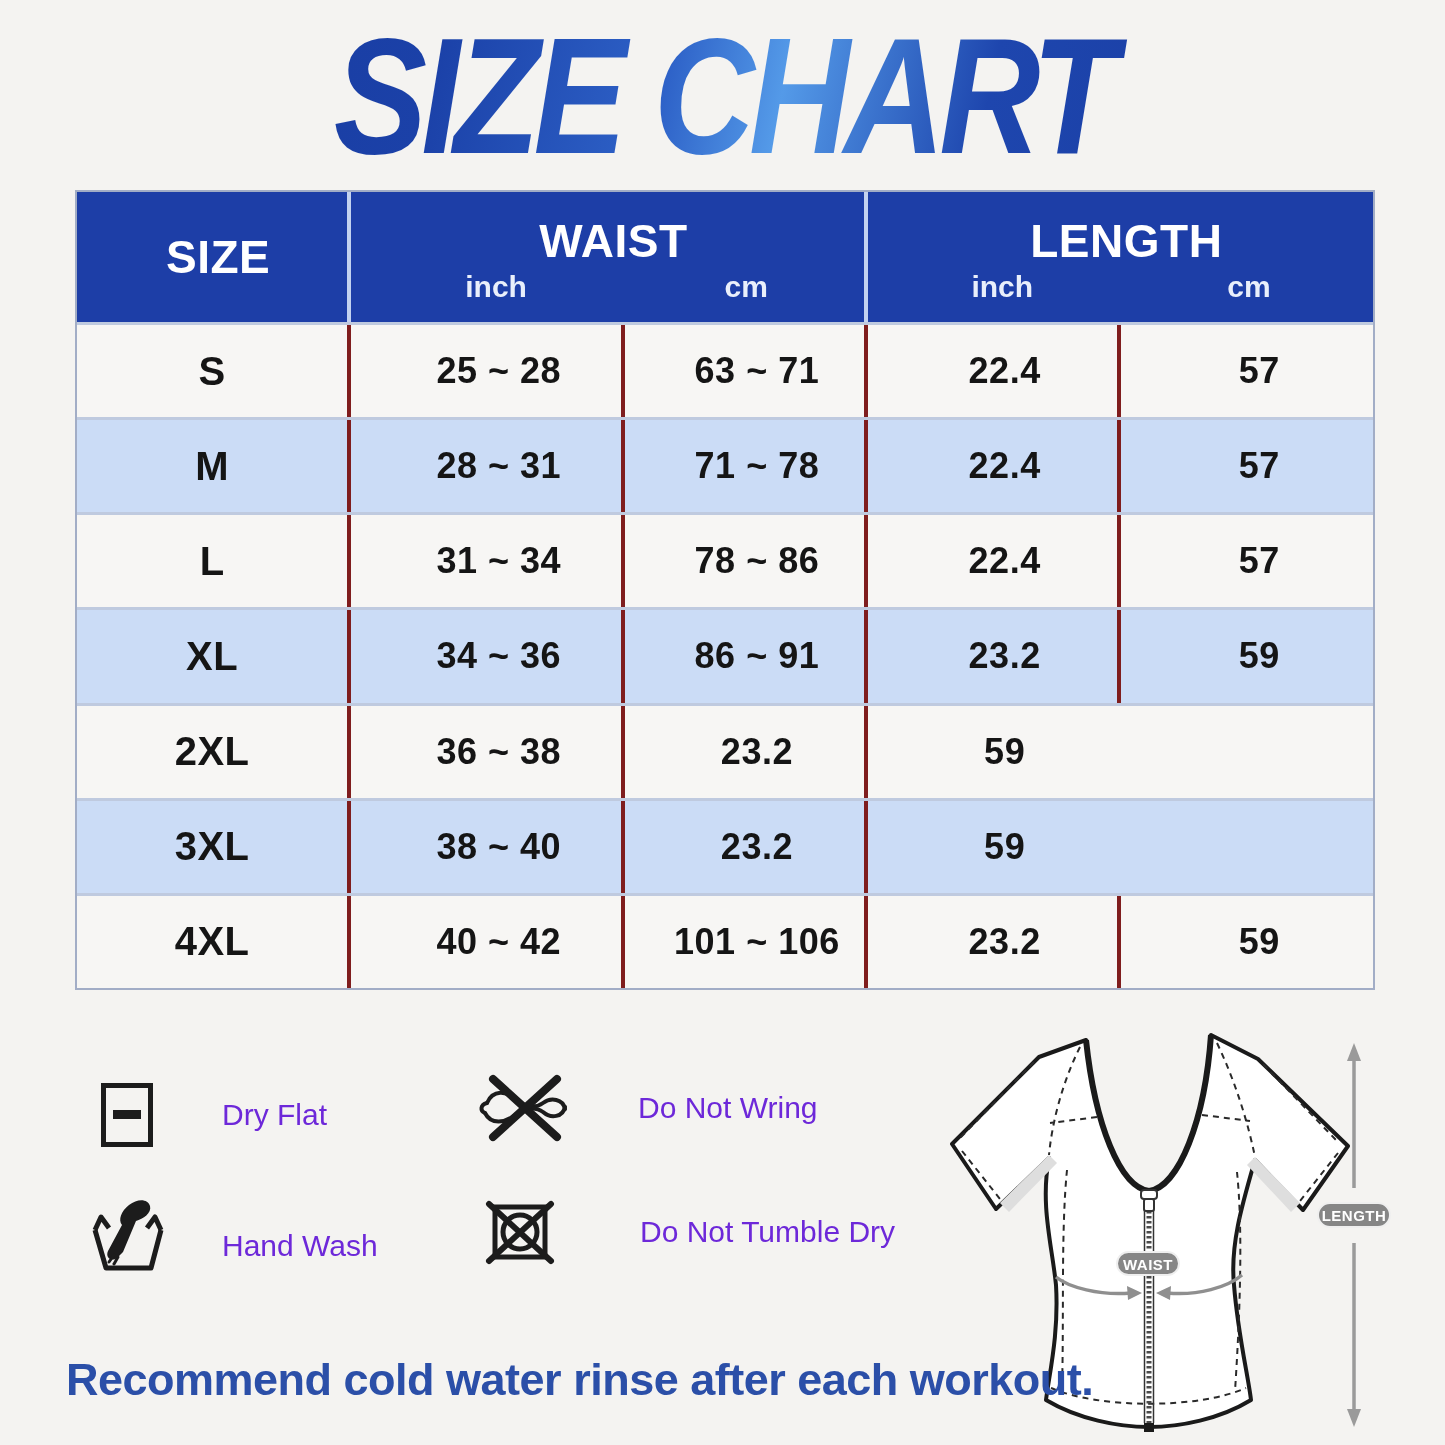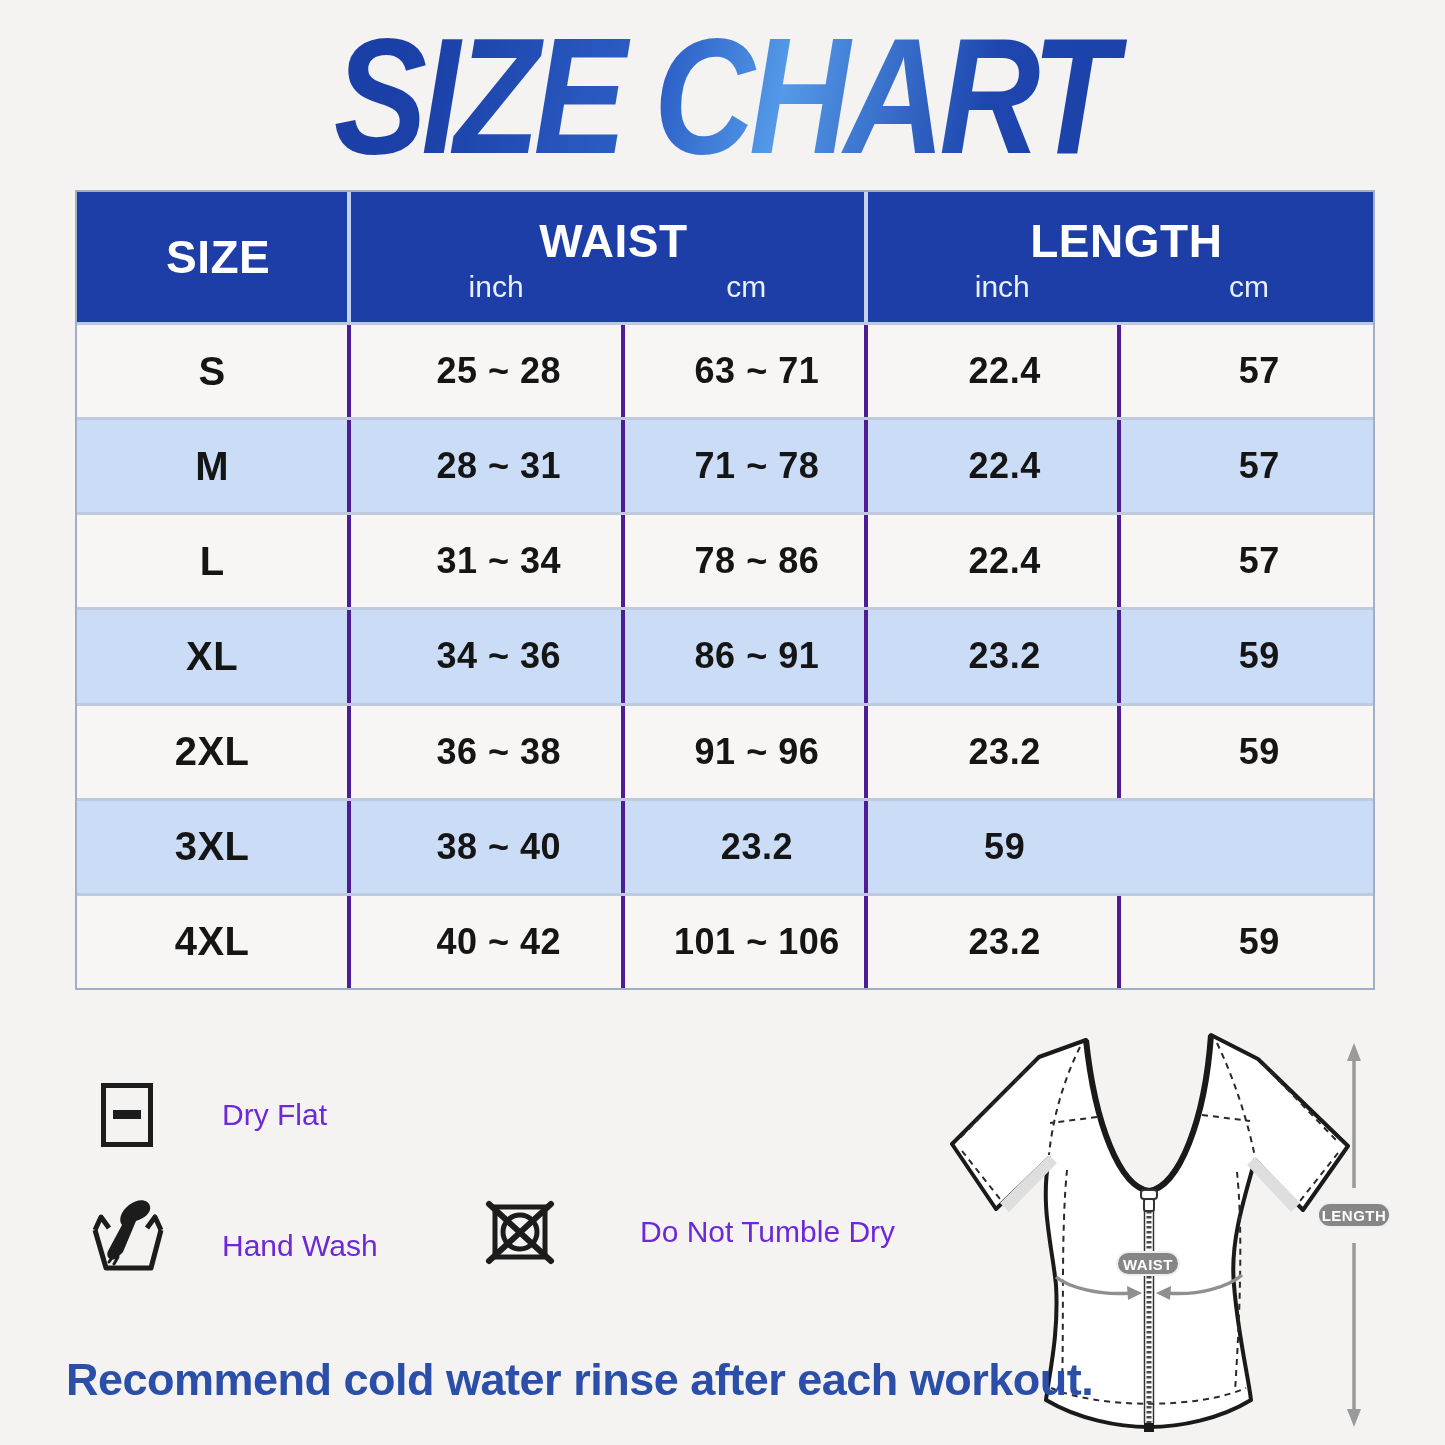--- a/index.html
+++ b/index.html
@@ -43,7 +43,7 @@
   .units { width:100%; display:grid; margin-top:2px; }
   .units.waist  { grid-template-columns:53.1% 46.9%; }
   .units.length { grid-template-columns:49.7% 50.3%; }
-  .unit { text-align:center; font-size:30px; font-weight:400; color:#e9effb; }
+  .unit { text-align:center; font-size:30px; font-weight:700; color:#e9effb; }
 
   .tbody { flex:1; display:flex; flex-direction:column; }
   .trow {

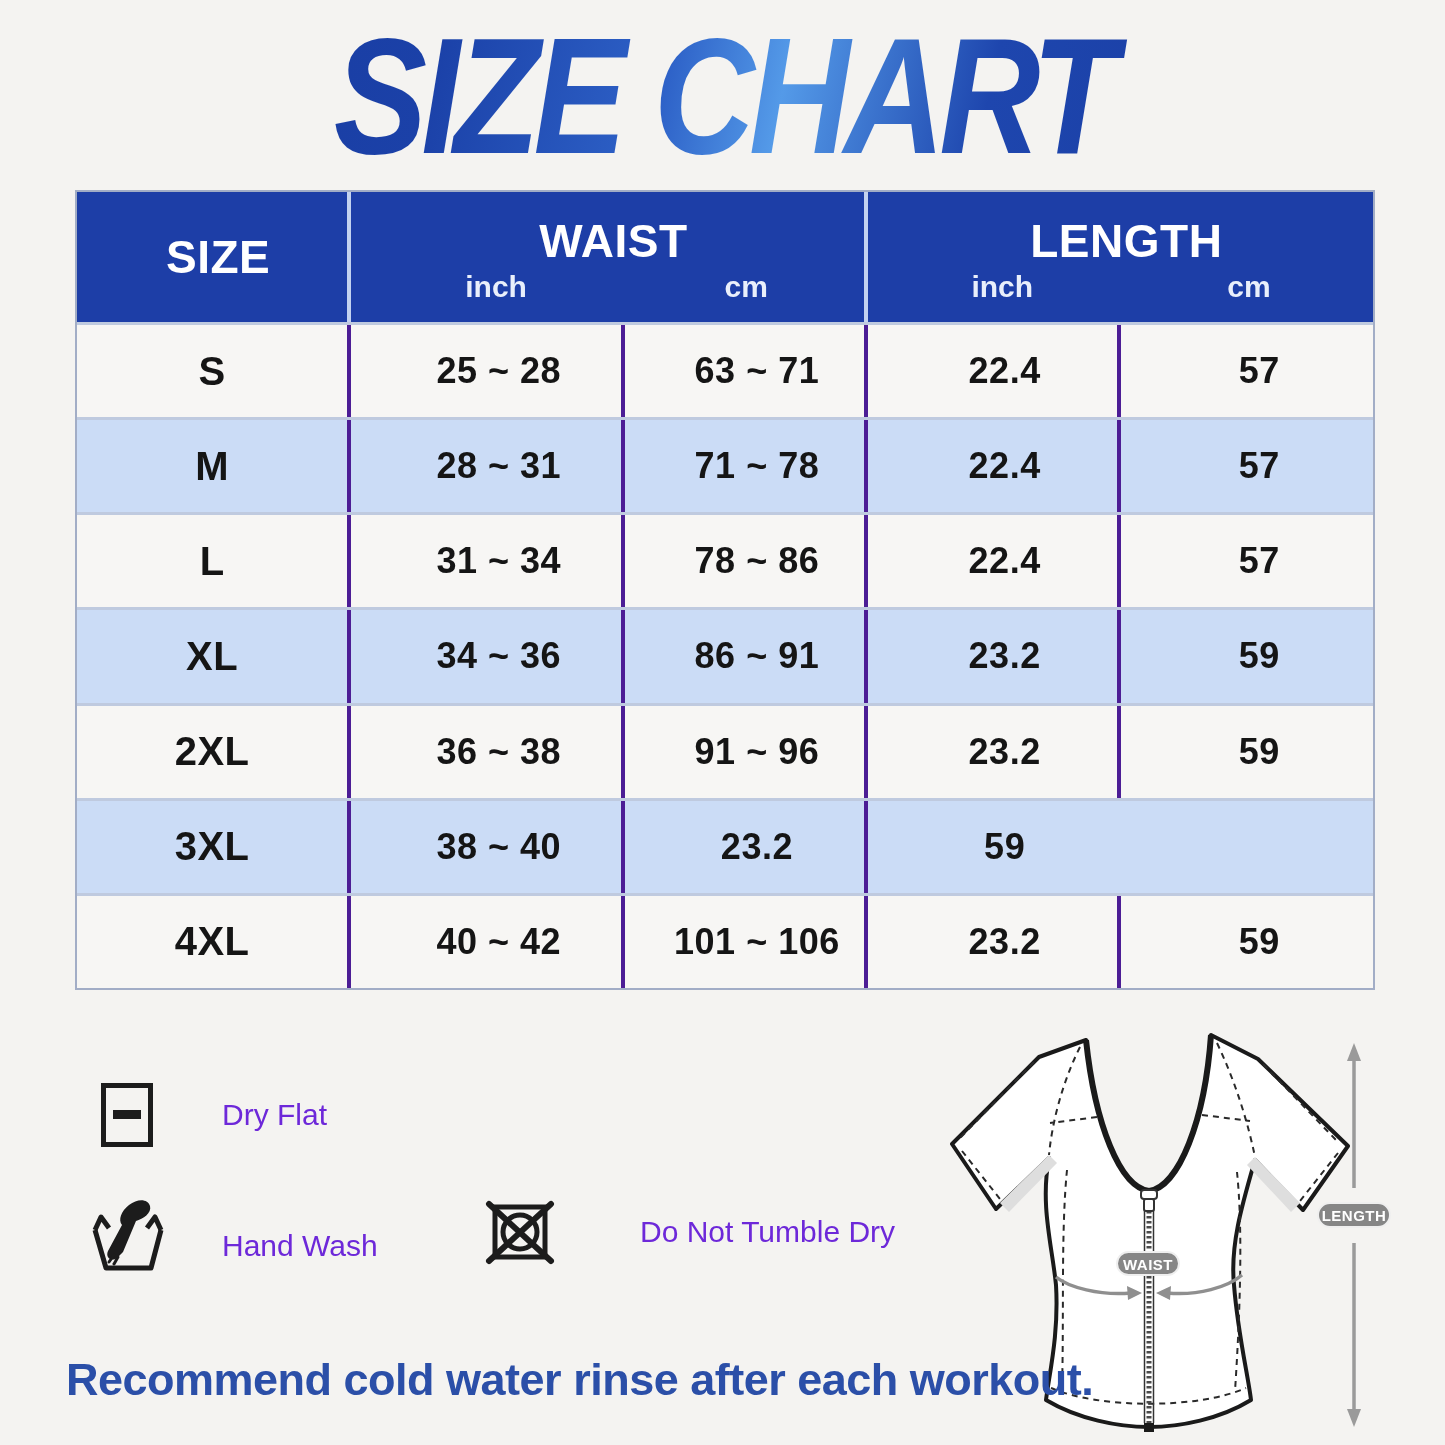--- a/index.html
+++ b/index.html
@@ -56,7 +56,7 @@
     display:flex; align-items:center; justify-content:center;
     font-weight:bold; color:#151515; font-size:36px; letter-spacing:0.5px;
   }
-  .trow .c + .c { border-left:4px solid #4c1d95;padding-left:25px; }
+  .trow .c + .c { border-left:4px solid #7f1d1d;padding-left:25px; }
   .trow .c.size-c { font-size:40px; }
 
   

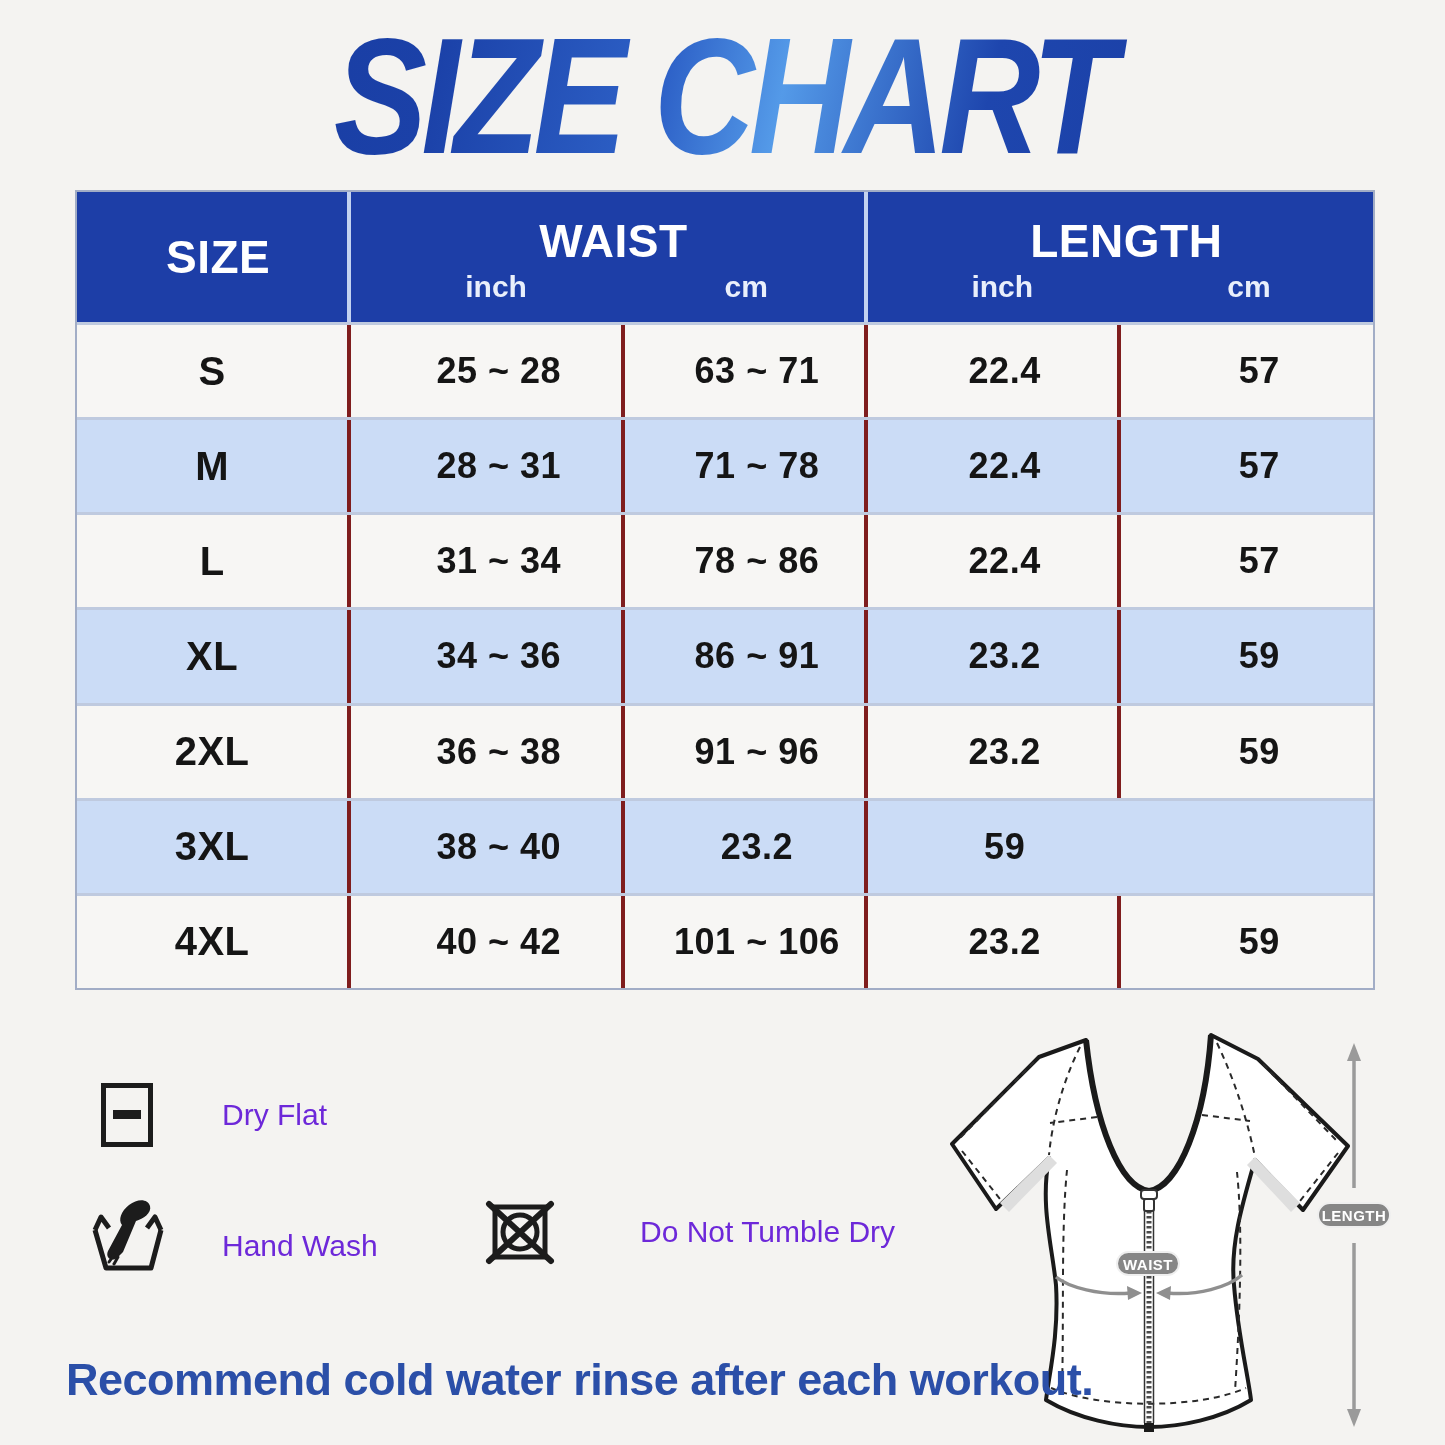--- a/index.html
+++ b/index.html
@@ -142,7 +142,6 @@
         <div class="trow">
       <div class="c size-c">2XL</div>
       <div class="c">36 ~ 38</div>
-      <div class="c">91 ~ 96</div>
       <div class="c">23.2</div>
       <div class="c">59</div>
     </div>

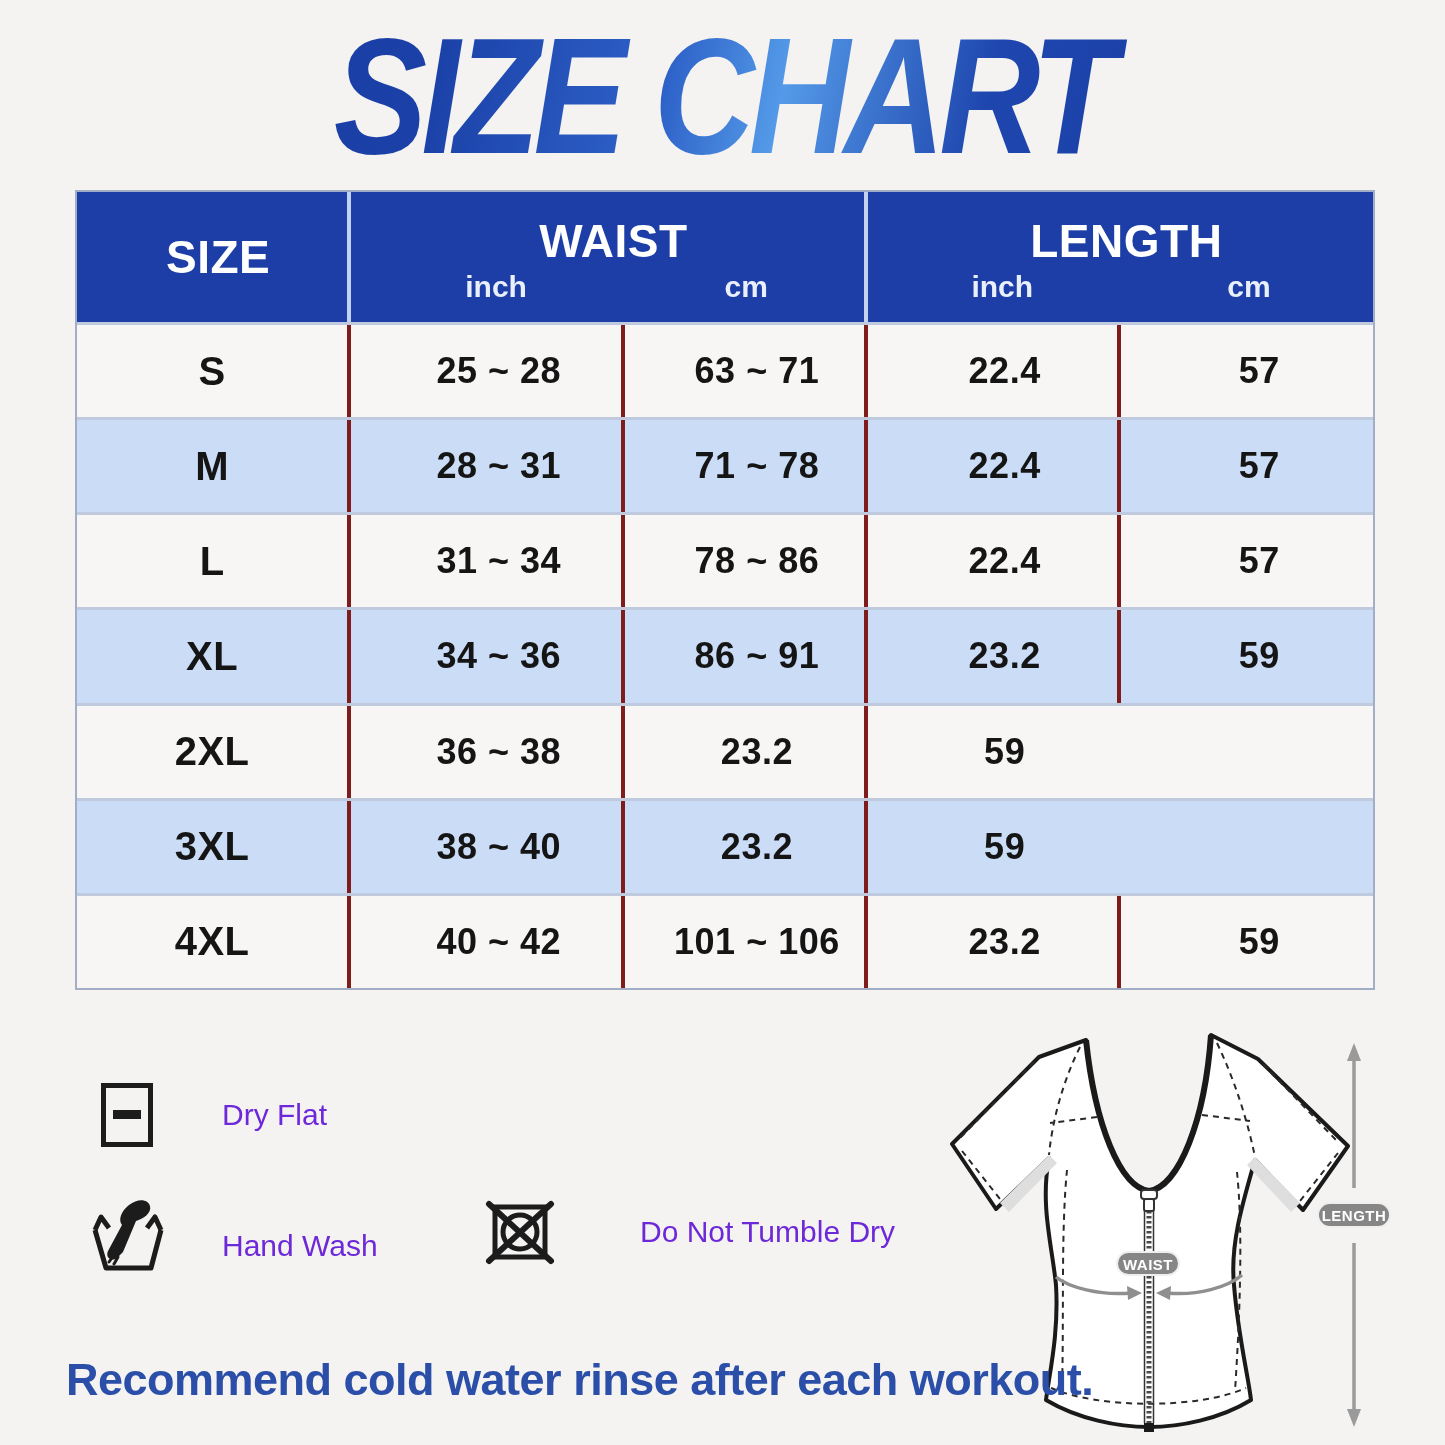--- a/index.html
+++ b/index.html
@@ -169,6 +169,20 @@
     <span class="label">Dry Flat</span>
   </div>
 
+  <div class="care-item ci-wring">
+    <svg width="96" height="72" viewBox="0 0 96 72">
+      <g fill="none" stroke="#1c1c1c" stroke-width="4" stroke-linecap="round">
+        <path d="M11,31 C17,17 31,19 39,27 C47,35 59,37 67,31 C75,25 87,27 89,37"></path>
+        <path d="M9,41 C15,53 29,51 39,43 C47,36 59,34 67,40 C75,47 87,45 89,35"></path>
+        <path d="M11,31 C4,33 4,39 9,41"></path>
+      </g>
+      <g stroke="#1c1c1c" stroke-width="8" stroke-linecap="round">
+        <line x1="17" y1="7" x2="81" y2="65"></line>
+        <line x1="81" y1="7" x2="17" y2="65"></line>
+      </g>
+    </svg>
+    <span class="label">Do Not Wring</span>
+  </div>
 
   <div class="care-item ci-handwash">
     <svg width="76" height="80" viewBox="0 0 76 80">

